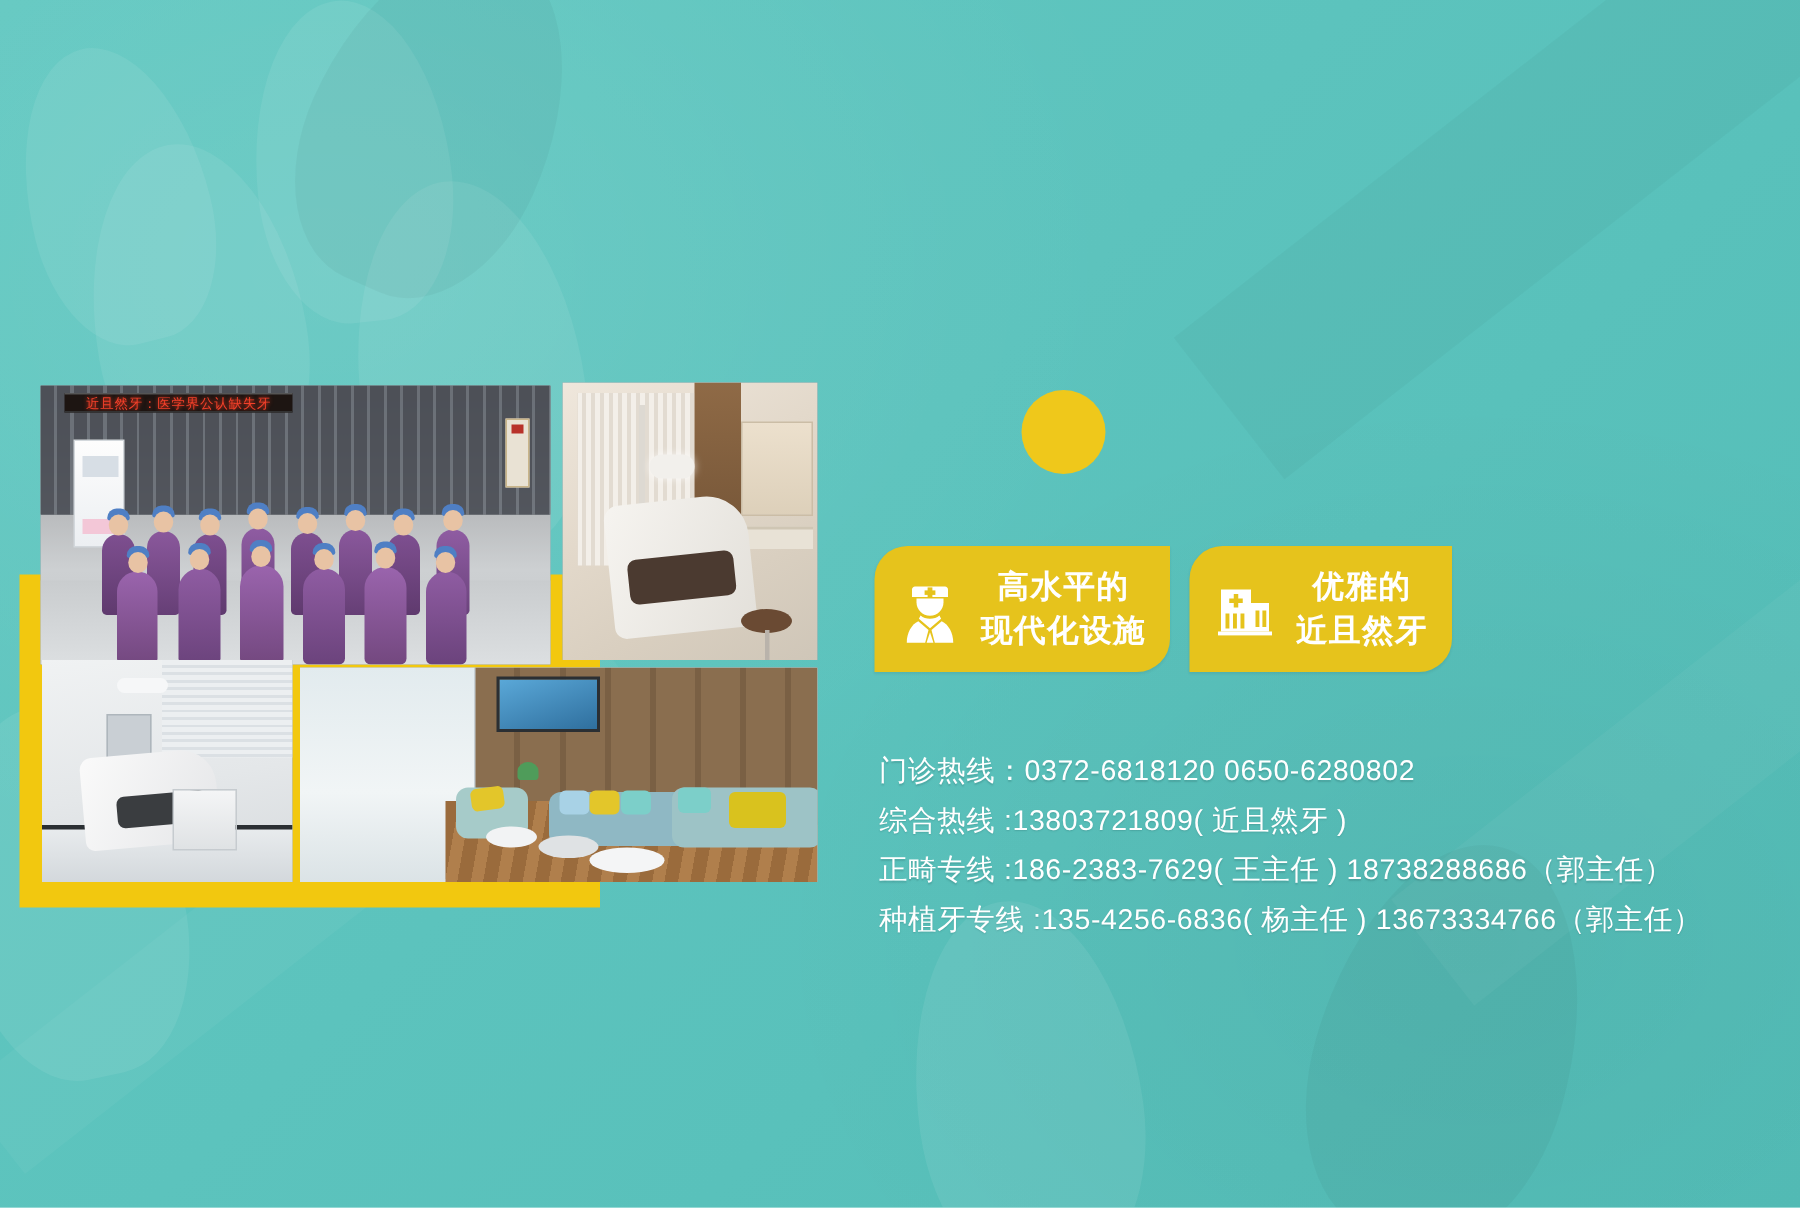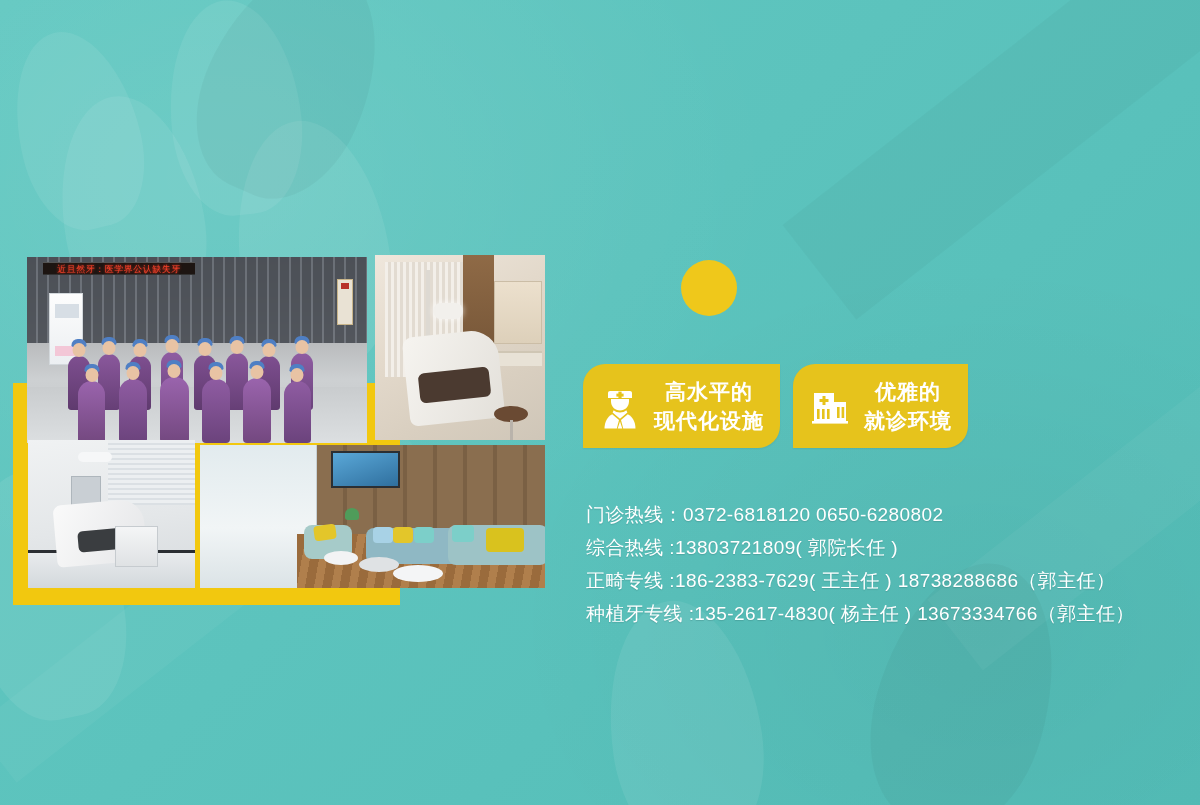--- a/index.html
+++ b/index.html
@@ -506,7 +506,7 @@
         </span>
         <span class="badge-text">
           <span>优雅的</span><br>
-          <span>就诊环境</span>
+          <span>近且然牙</span>
         </span>
       </div>
     </div>

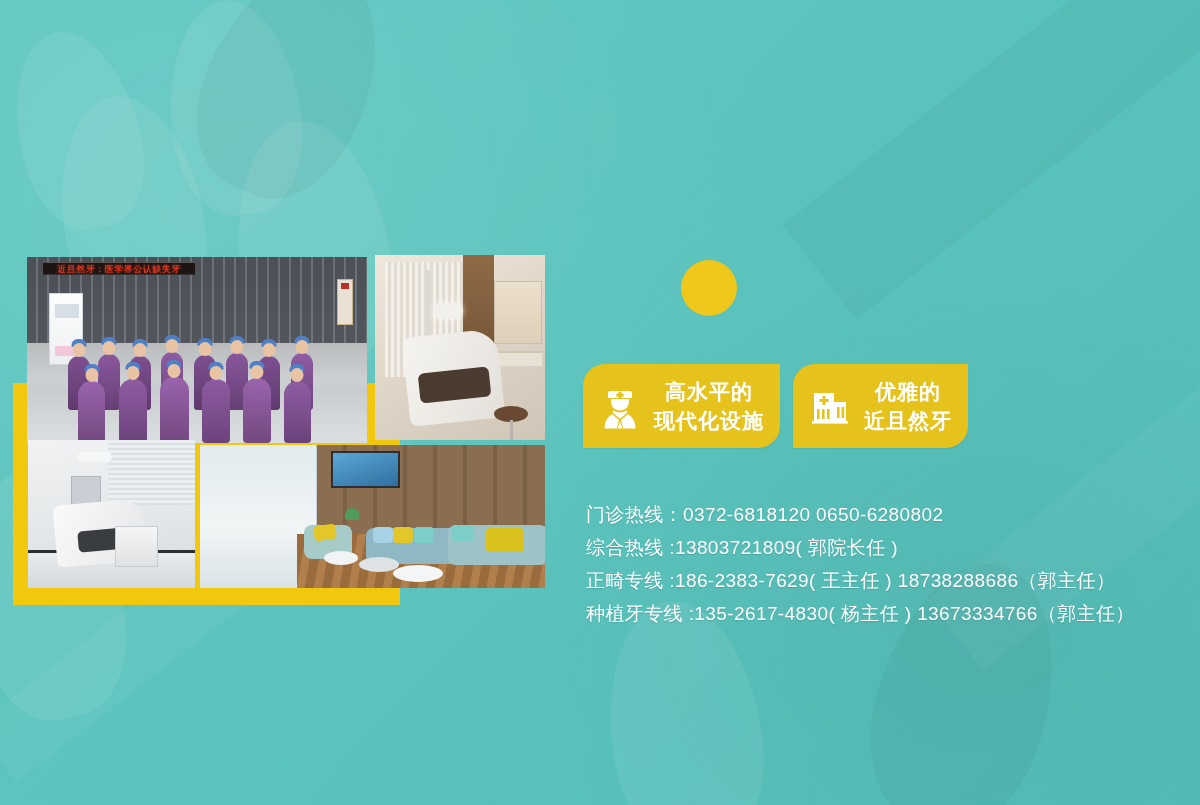--- a/index.html
+++ b/index.html
@@ -513,7 +513,7 @@
 
     <div class="contacts">
       <div class="contact-line">门诊热线：0372-6818120  0650-6280802</div>
-      <div class="contact-line">综合热线 :13803721809( 郭院长任 )</div>
+      <div class="contact-line">综合热线 :13803721809( 近且然牙 )</div>
       <div class="contact-line">正畸专线 :186-2383-7629( 王主任 ) 18738288686（郭主任）</div>
       <div class="contact-line">种植牙专线 :135-2617-4830( 杨主任 ) 13673334766（郭主任）</div>
     </div>

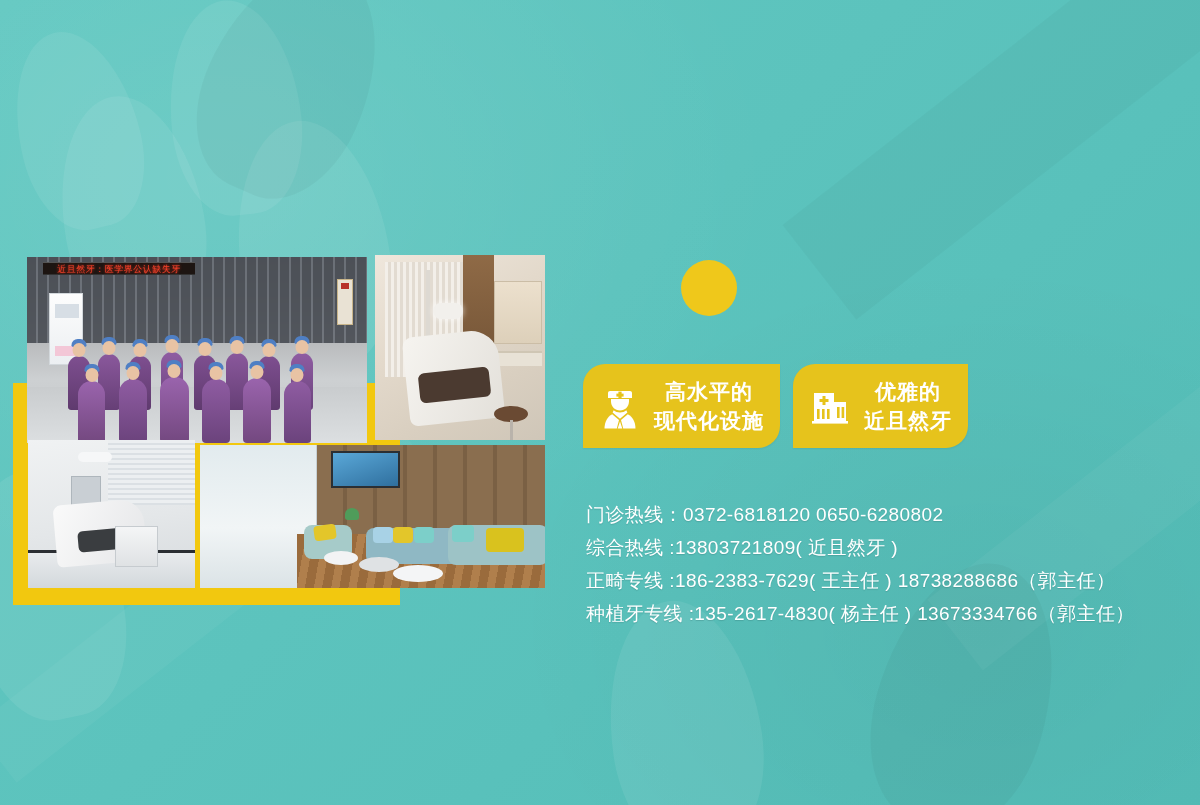--- a/index.html
+++ b/index.html
@@ -515,7 +515,7 @@
       <div class="contact-line">门诊热线：0372-6818120  0650-6280802</div>
       <div class="contact-line">综合热线 :13803721809( 近且然牙 )</div>
       <div class="contact-line">正畸专线 :186-2383-7629( 王主任 ) 18738288686（郭主任）</div>
-      <div class="contact-line">种植牙专线 :135-2617-4830( 杨主任 ) 13673334766（郭主任）</div>
+      <div class="contact-line">种植牙专线 :135-4256-6836( 杨主任 ) 13673334766（郭主任）</div>
     </div>
 
   </div>

